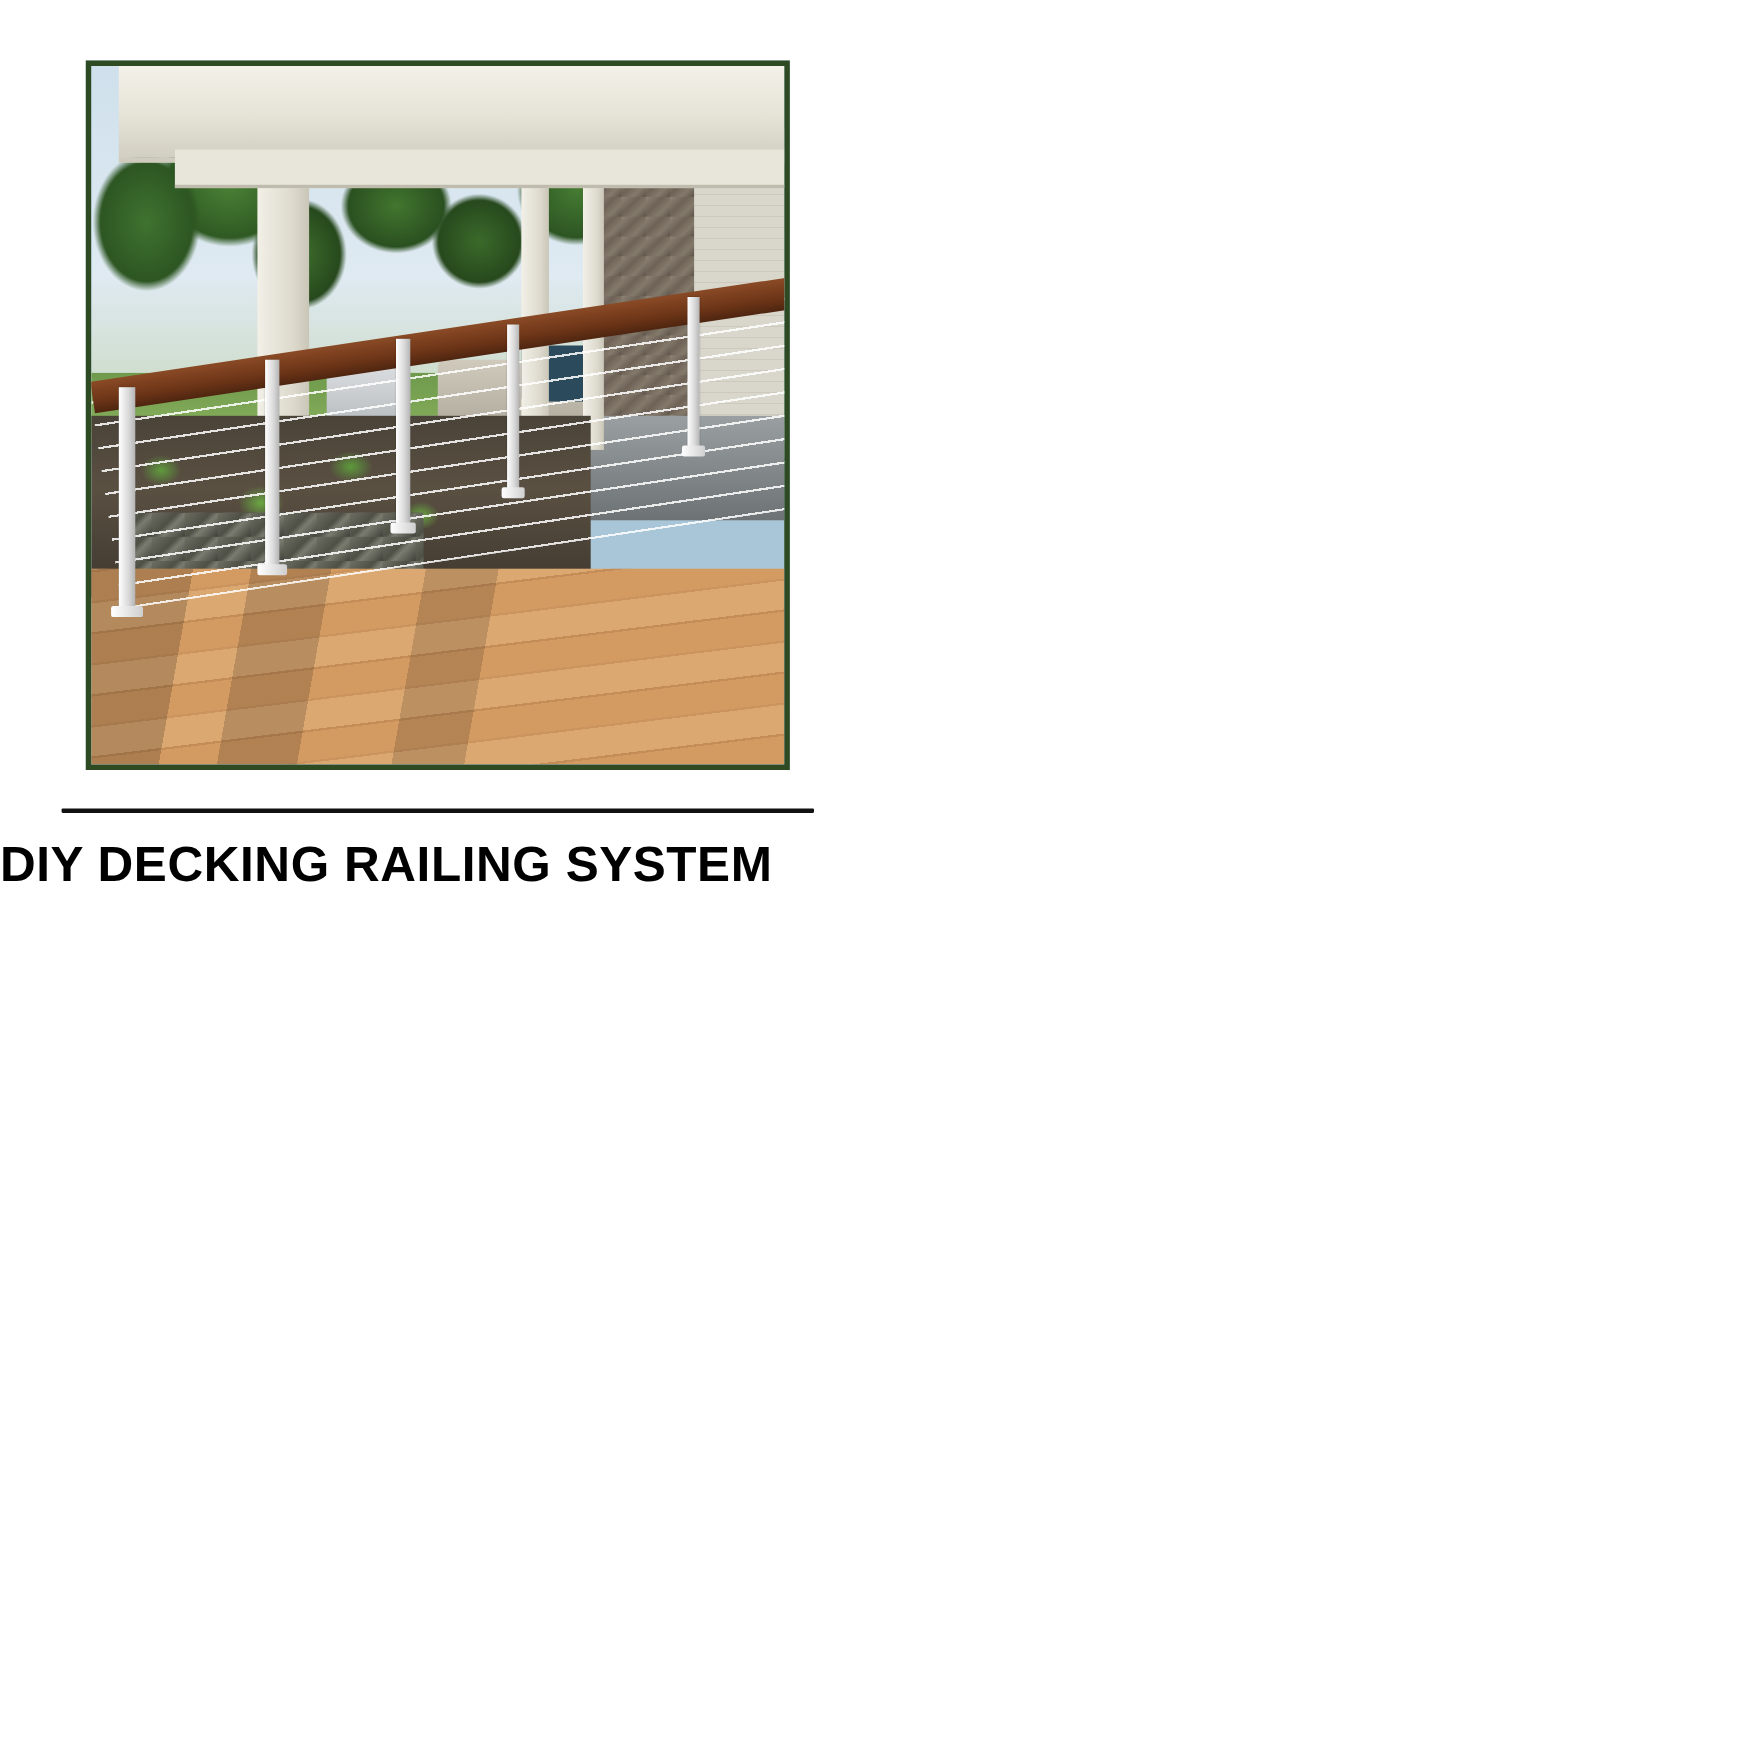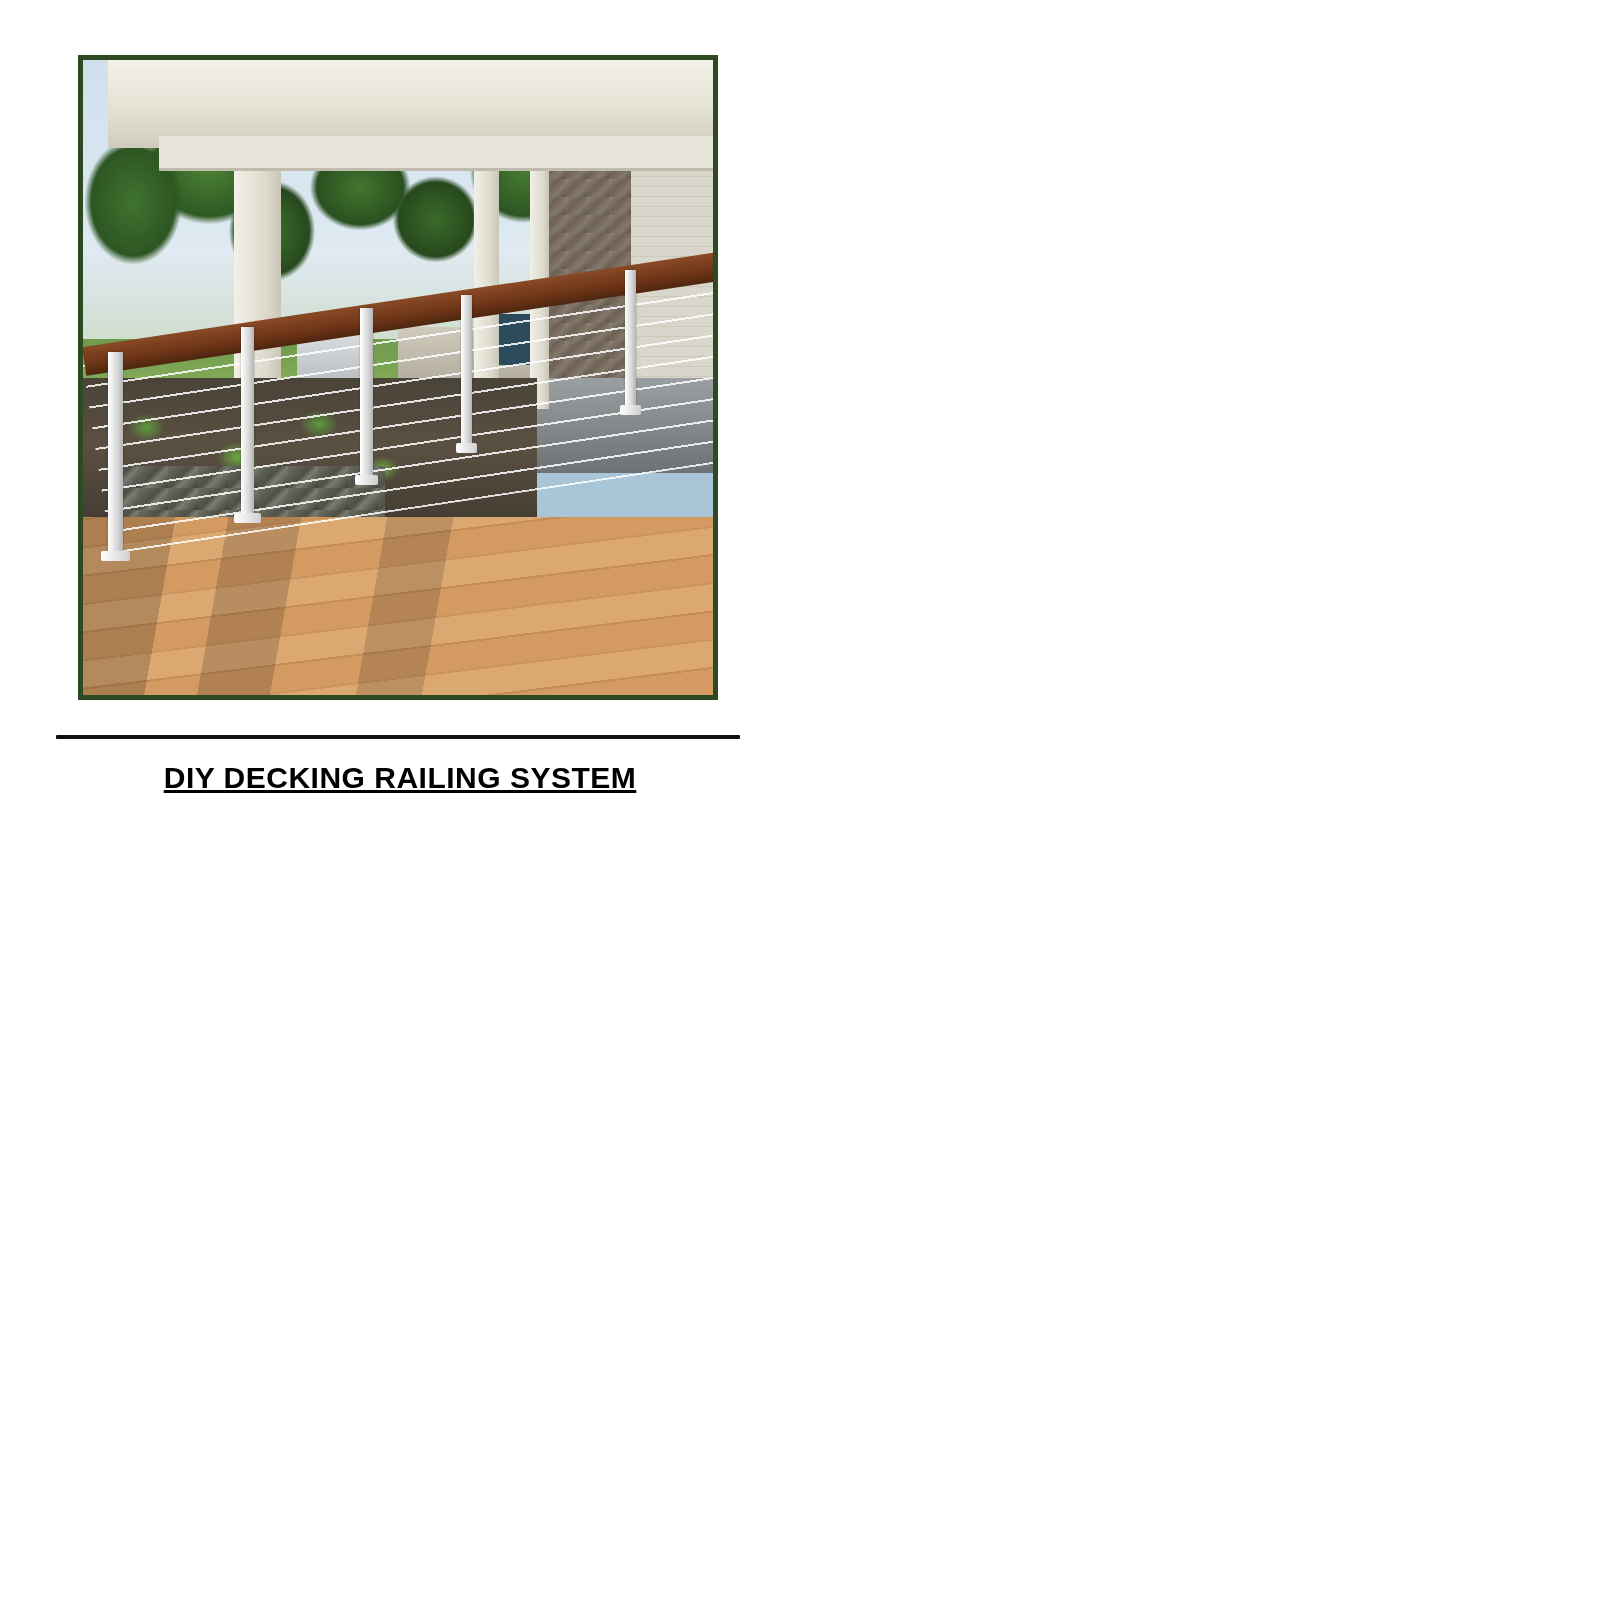--- a/index.html
+++ b/index.html
@@ -44,15 +44,14 @@
 
   .caption{
     position:absolute;
-    text-align:center;
+    text-align:left;
     font-weight:bold;
     color:#000000;
-    font-size:30px;
+    font-size:45px;
     letter-spacing:0.5px;
     line-height:1;
     white-space:nowrap;
     font-family:"Liberation Sans",sans-serif;
-    text-decoration:underline;
   }
 
   

